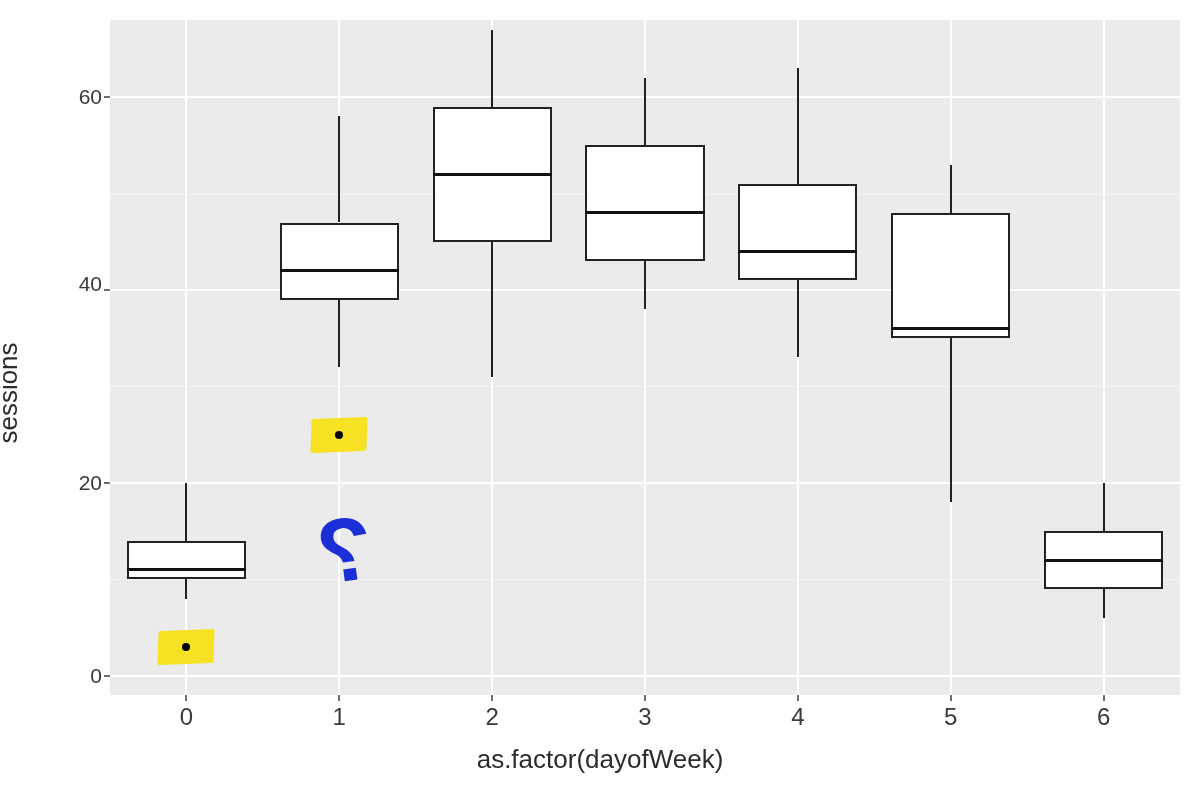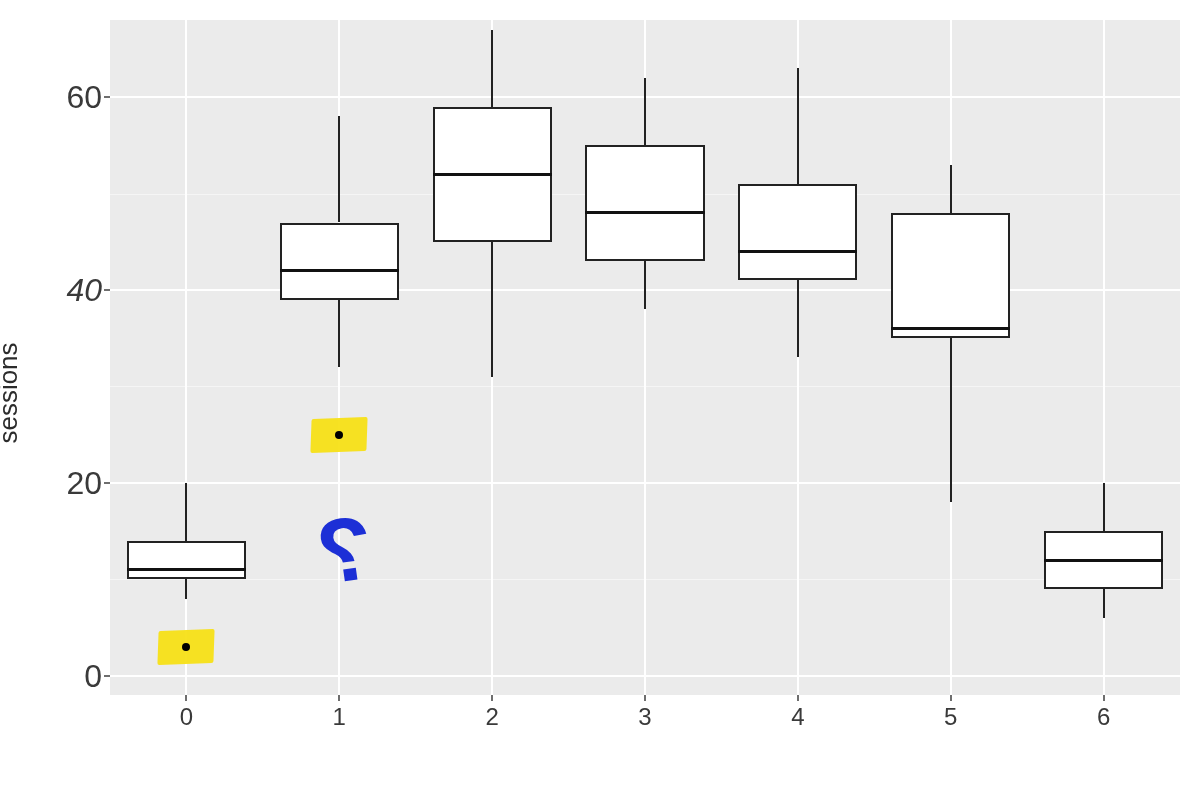--- a/index.html
+++ b/index.html
@@ -59,7 +59,7 @@
     position: absolute;
     right: 100%;
     transform: translate(-8px, -50%);
-    font-size: 32px;
+    font-size: 21px;
     color: #3a3a3a;
     text-align: center;
   }

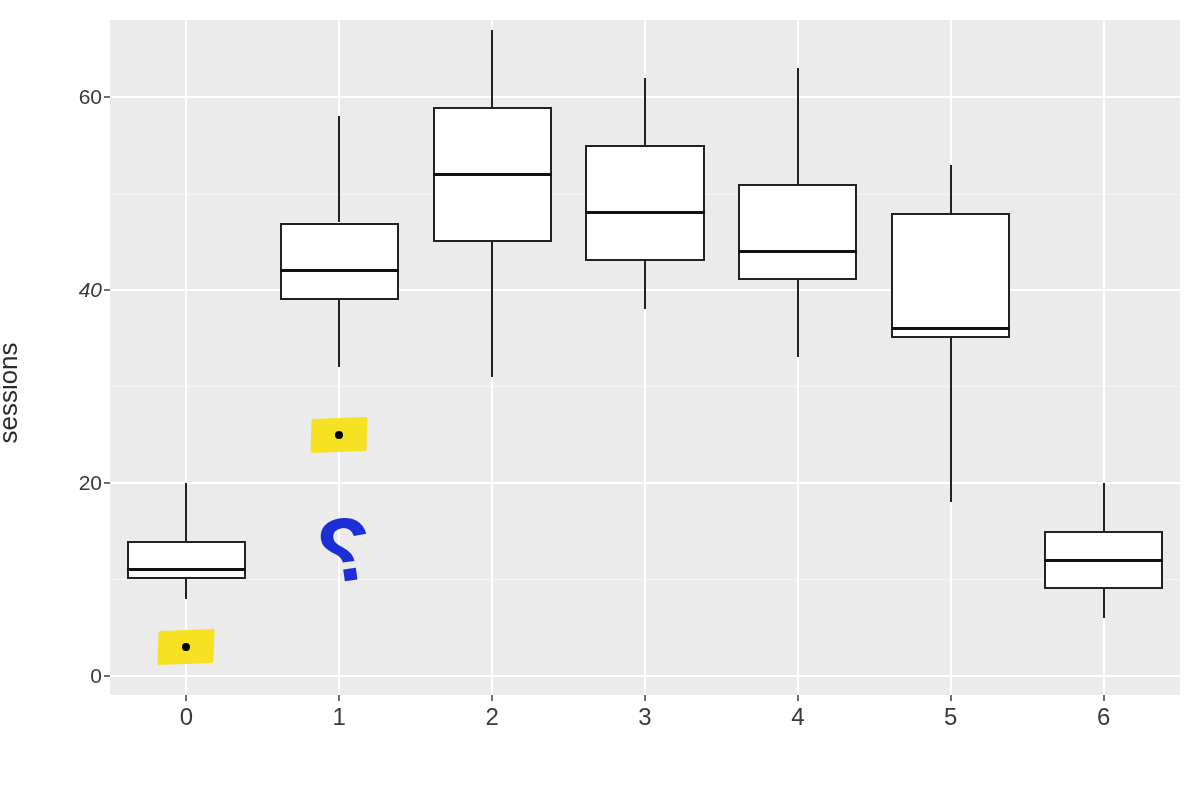--- a/index.html
+++ b/index.html
@@ -143,7 +143,7 @@
       <div class="y-tick-label" style="top: 462.857px; margin-left: 8px;">20</div>
       <div class="gridline-h" style="top: 269px;"></div>
       <div class="y-tick-mark" style="top: 270px;"></div>
-      <div class="y-tick-label" style="top: 270px; font-style: italic;">40</div>
+      <div class="y-tick-label" style="top: 264px;">40</div>
       <div class="gridline-h" style="top: 76.1429px;"></div>
       <div class="y-tick-mark" style="top: 77.1429px;"></div>
       <div class="y-tick-label" style="top: 77.1429px;">60</div>

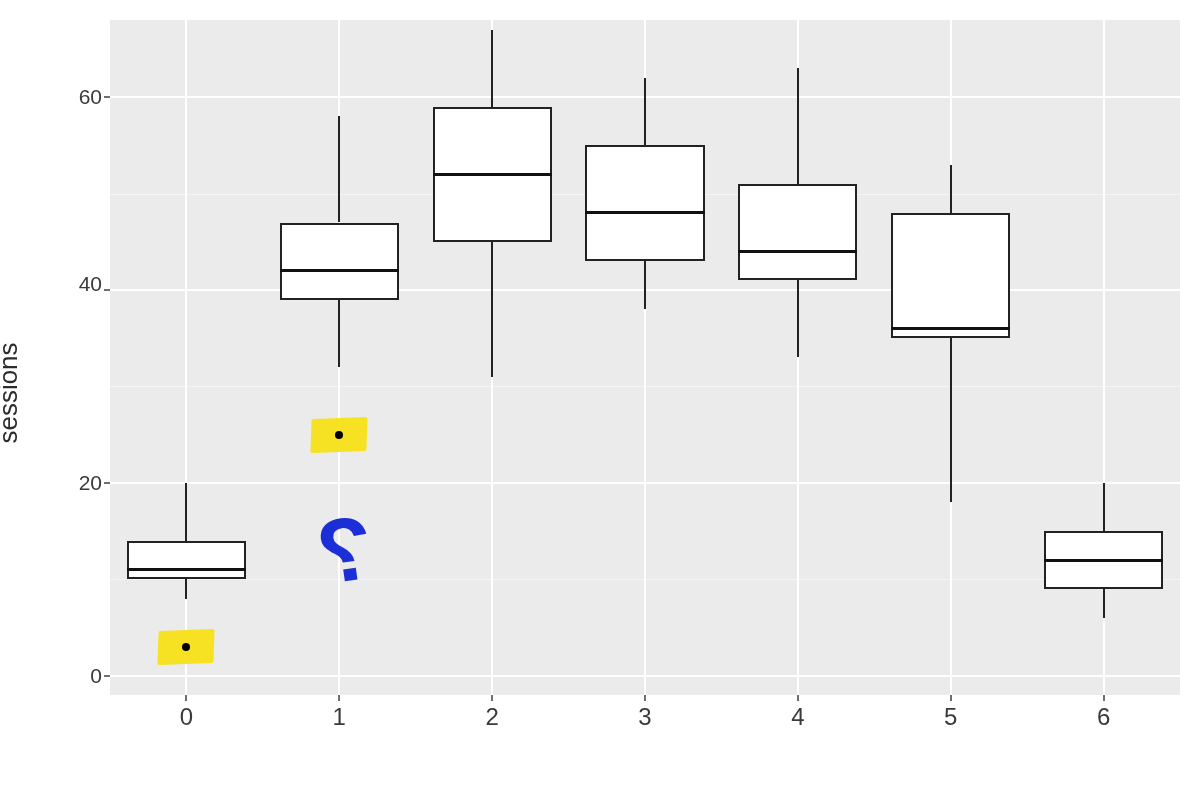--- a/index.html
+++ b/index.html
@@ -133,6 +133,7 @@
 <div class="figure">
 
   <div class="ylabel">sessions</div>
+  <div class="xlabel">as.factor(dayofWeek)</div>
 
   <div class="plot-panel" id="panel">
       <div class="gridline-h" style="top: 654.714px;"></div>

